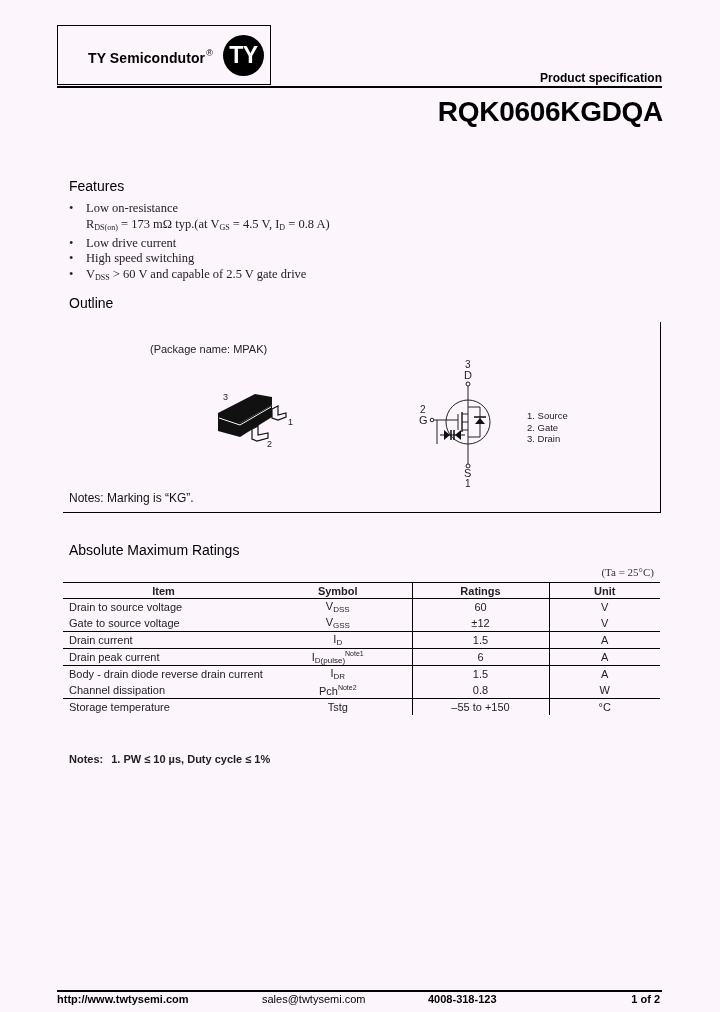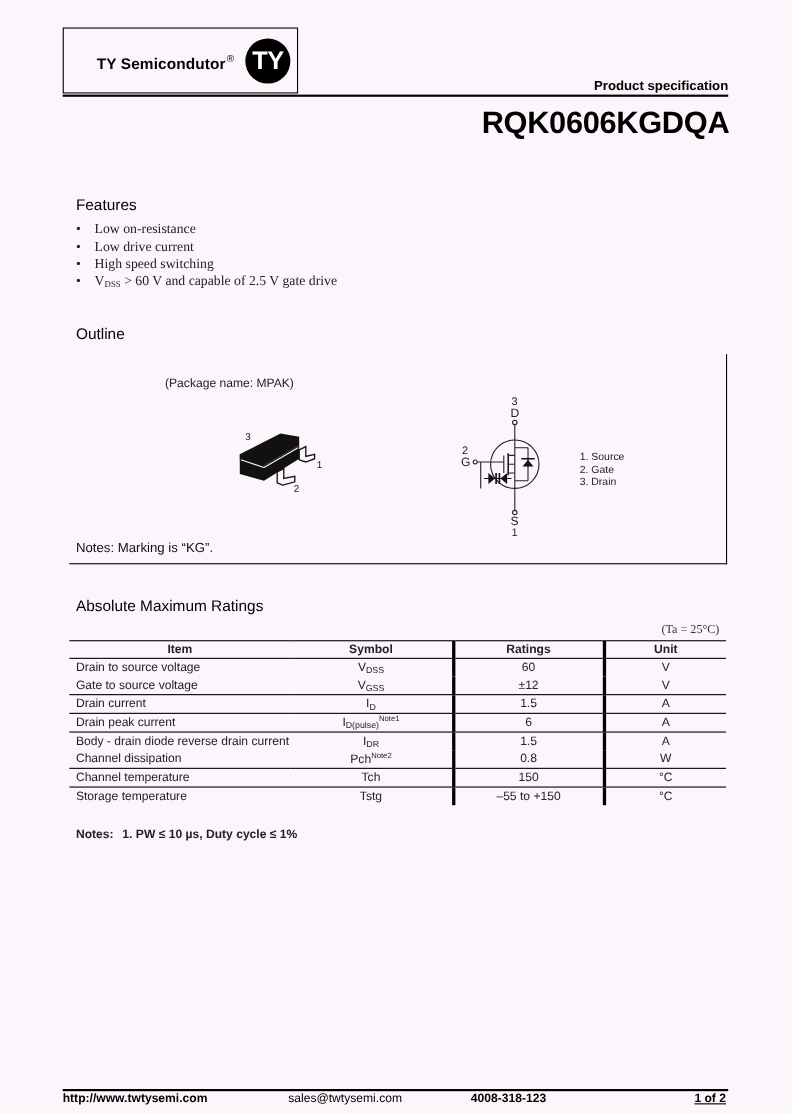--- a/index.html
+++ b/index.html
@@ -69,6 +69,7 @@
   <li>
     <span class="bullet">•</span>
     <span>Low on-resistance</span>
+    <span class="cont"><span>R</span><sub class="s">DS(on)</sub><span> = 173 mΩ typ.(at V</span><sub class="s">GS</sub><span> = 4.5 V, I</span><sub class="s">D</sub><span> = 0.8 A)</span></span>
   </li>
   <li>
     <span class="bullet">•</span>

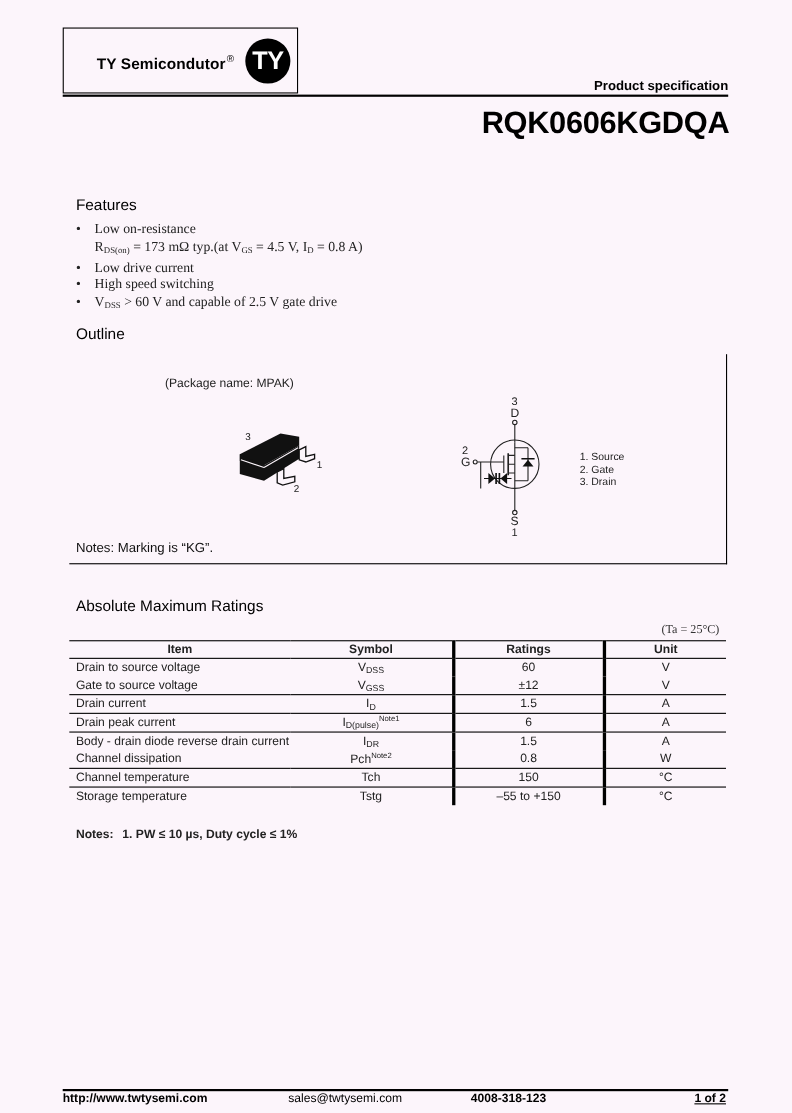--- a/index.html
+++ b/index.html
@@ -45,7 +45,7 @@
   table.amr td { height:16px; padding:0; }
   table.amr td.item { text-align:left; padding-left:6px; }
   table.amr td.c, table.amr th.c { text-align:center; }
-  table.amr .v1 { border-left:3px solid #000000; }
+  table.amr .v1 { border-left:1px solid #000000; }
   table.amr tr.bb td { border-bottom:1px solid #000; }
   .ta-cond { right:66px; top:566px; font-size:11px; color:#333; }
   .tbl-notes { left:69px; top:751px; font-size:11px; color:#222; line-height:16px;font-weight:bold; }

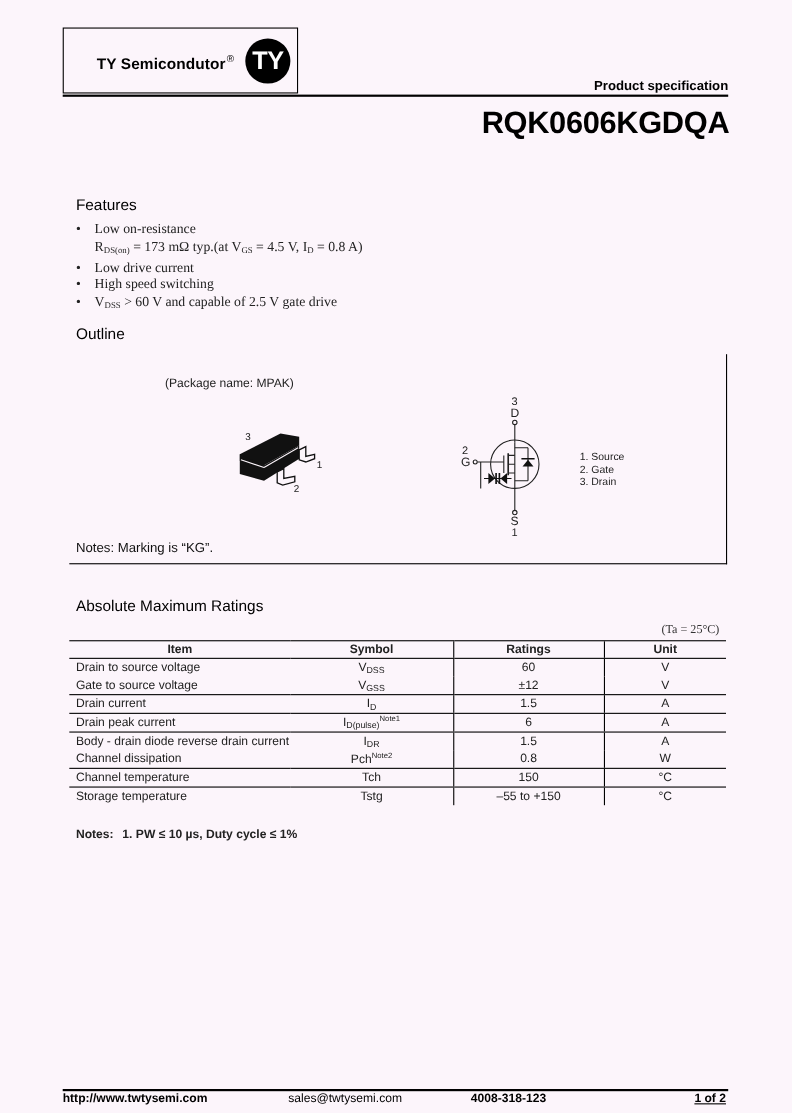--- a/index.html
+++ b/index.html
@@ -209,12 +209,6 @@
       <td class="c v1">0.8</td>
       <td class="c v1">W</td>
     </tr>
-    <tr class="bb">
-      <td class="item">Channel temperature</td>
-      <td class="c">Tch</td>
-      <td class="c v1">150</td>
-      <td class="c v1">°C</td>
-    </tr>
     <tr>
       <td class="item">Storage temperature</td>
       <td class="c">Tstg</td>

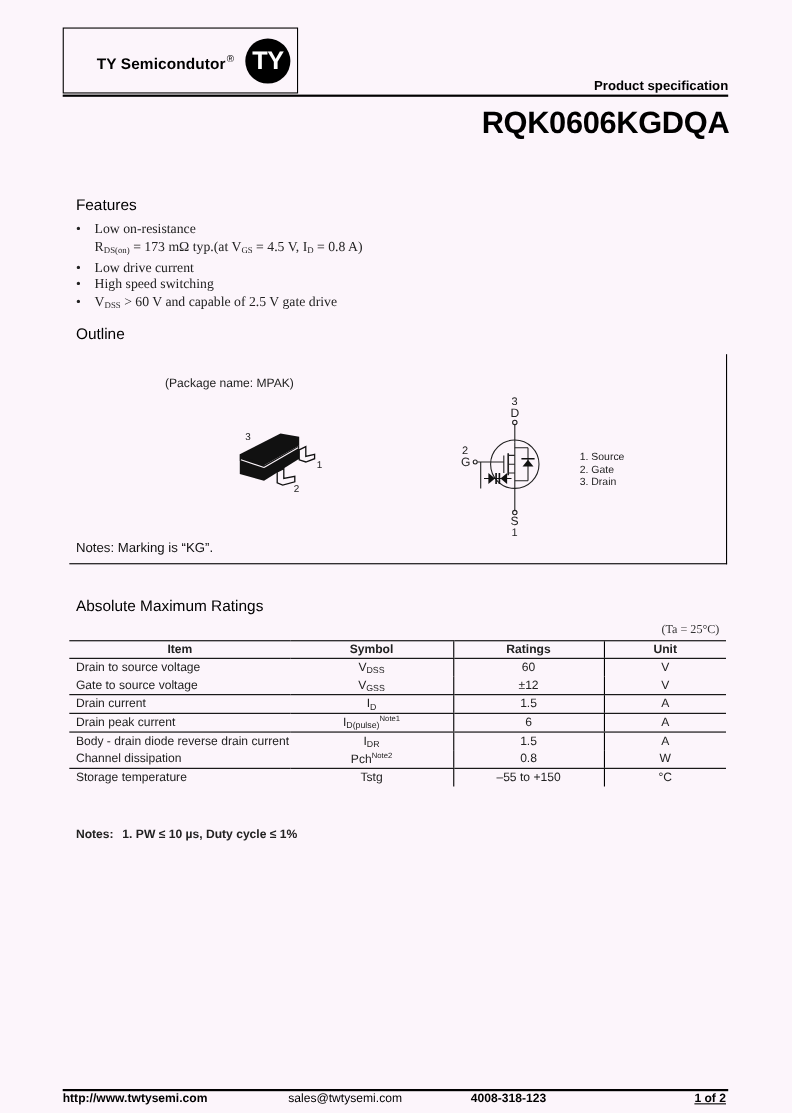--- a/index.html
+++ b/index.html
@@ -226,6 +226,6 @@
 <div class="abs footer" style="left:57px;">http://www.twtysemi.com</div>
 <div class="abs footer" style="left:262px; font-weight:normal;">sales@twtysemi.com</div>
 <div class="abs footer" style="left:428px;">4008-318-123</div>
-<div class="abs footer" style="right:60px;text-decoration:underline;">1 of 2</div>
+<div class="abs footer" style="right:60px;">1 of 2</div>
 
 </body></html>

